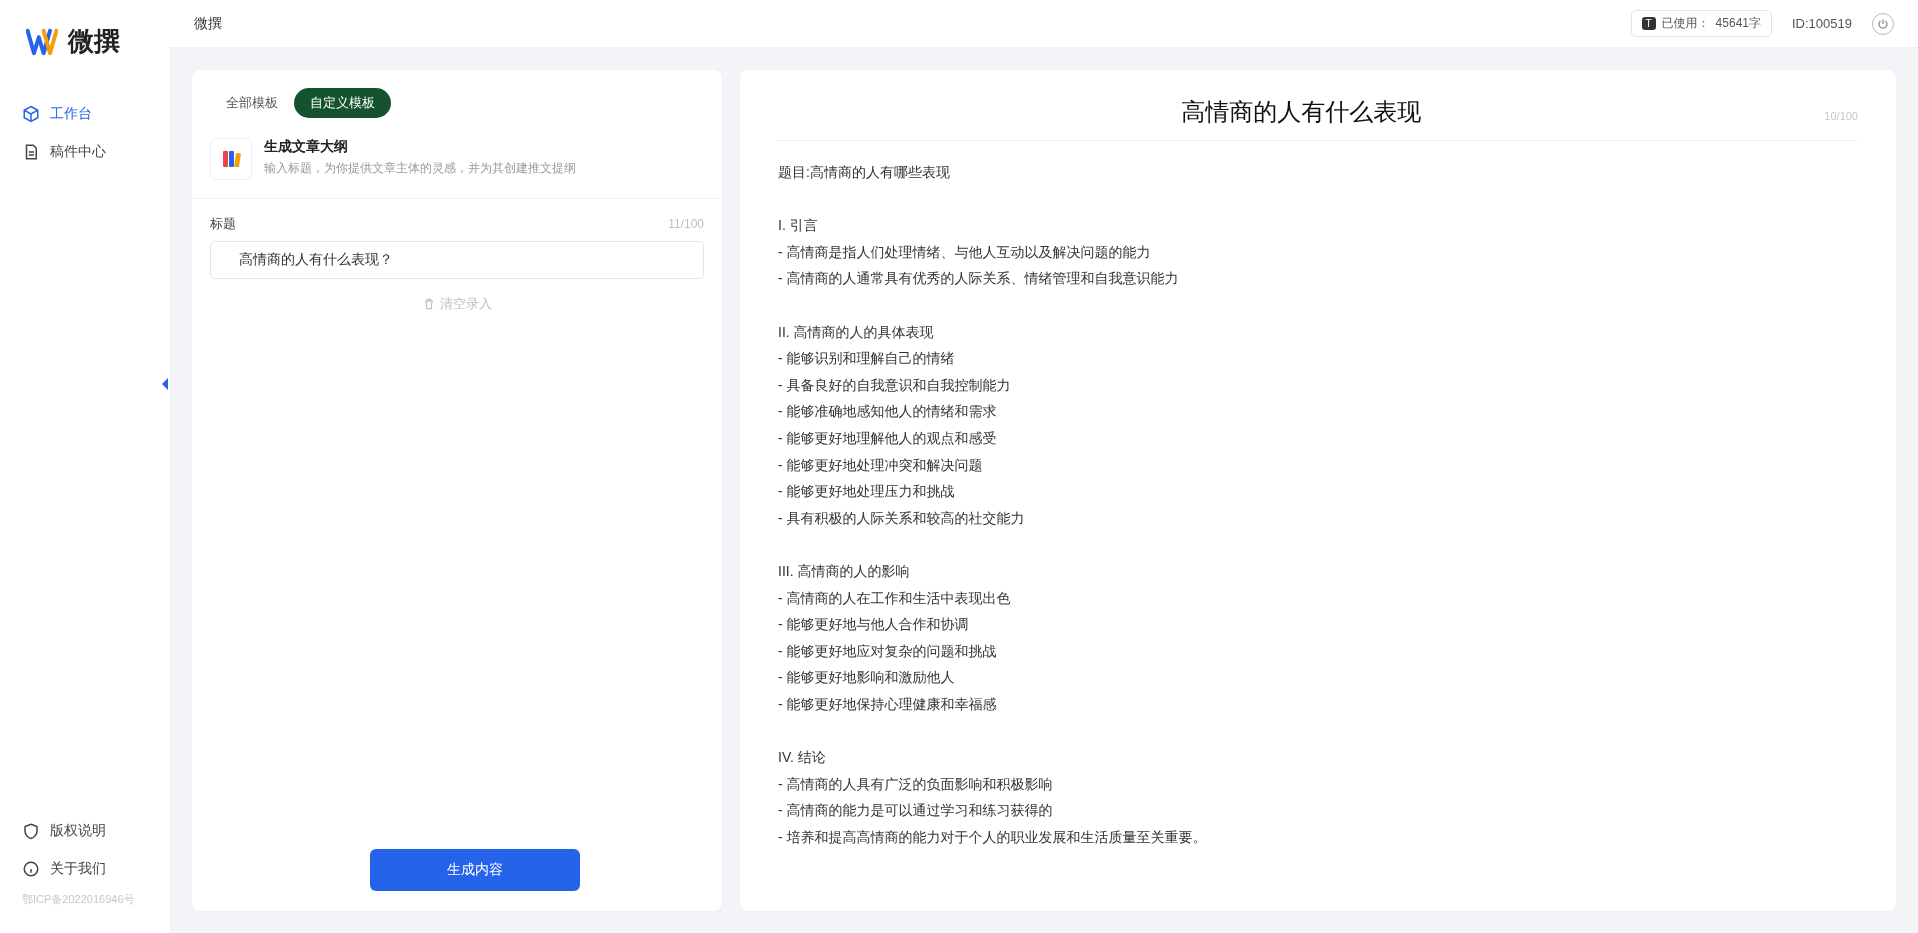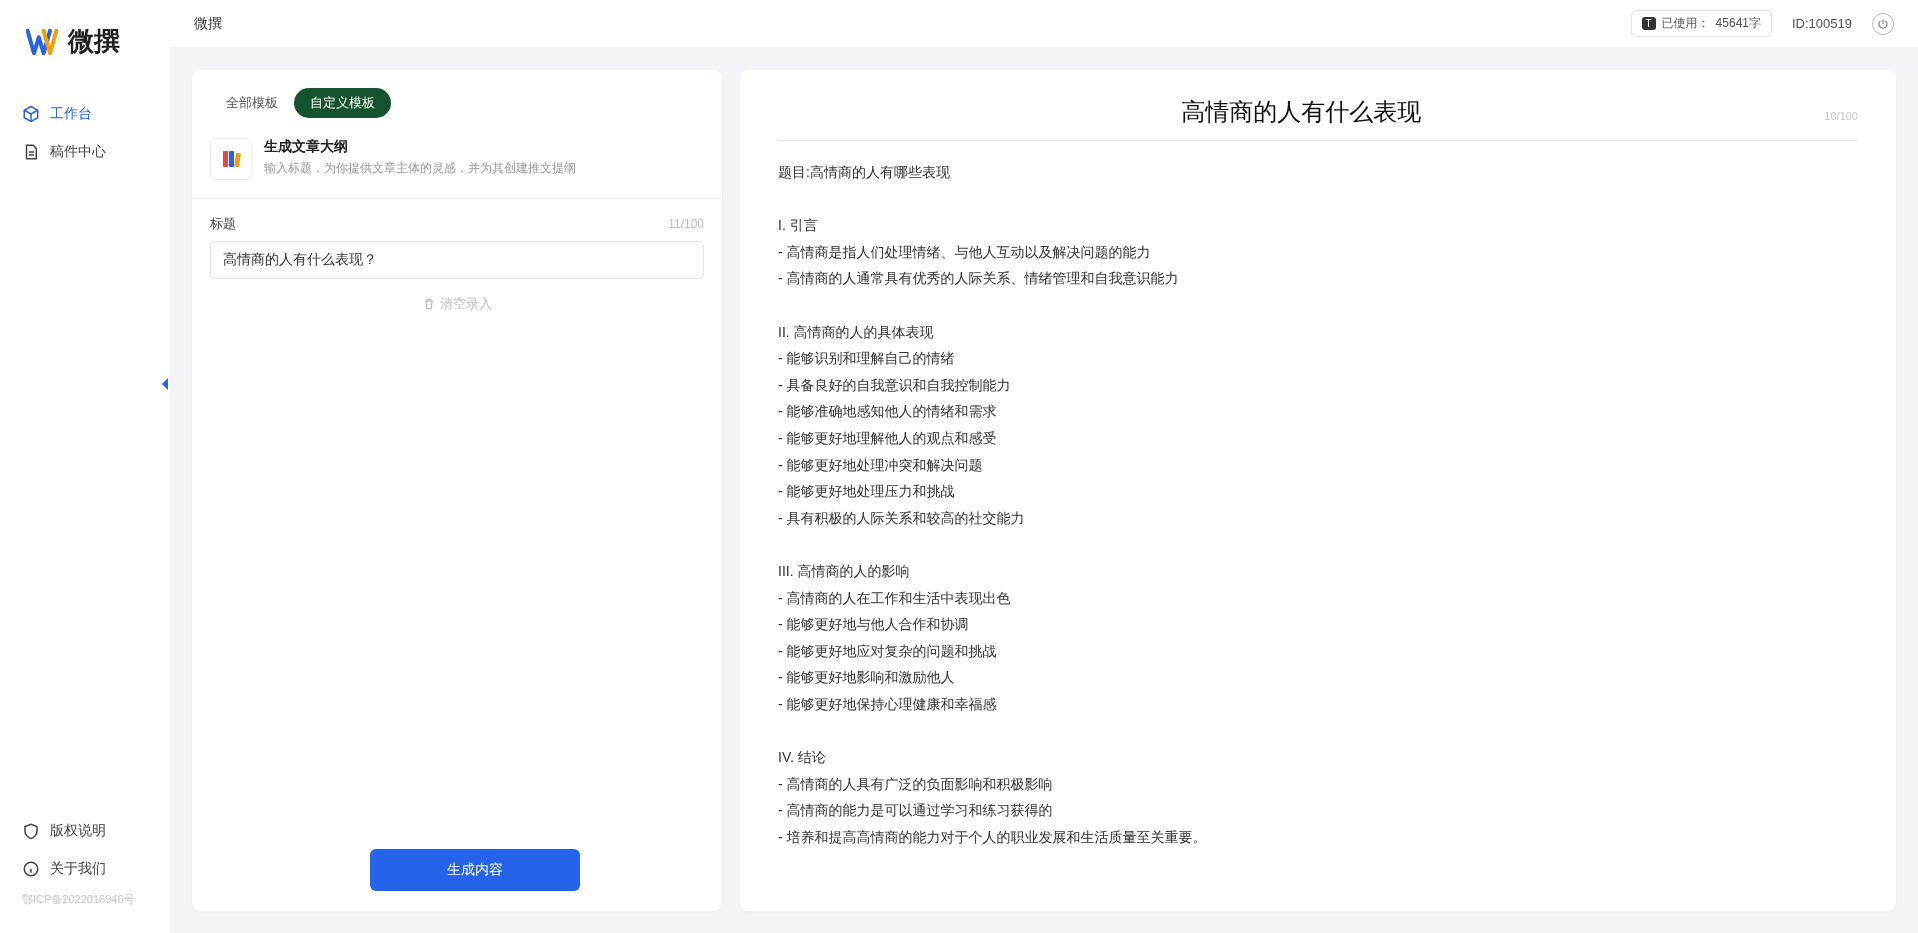--- a/index.html
+++ b/index.html
@@ -164,7 +164,7 @@
   width: 100%;
   border: 1px solid #e3e5ea;
   border-radius: 5px;
-  padding: 10px 12px;
+  padding: 10px 28px;
   font-size: 14px;
   color: #333;
   outline: none;

